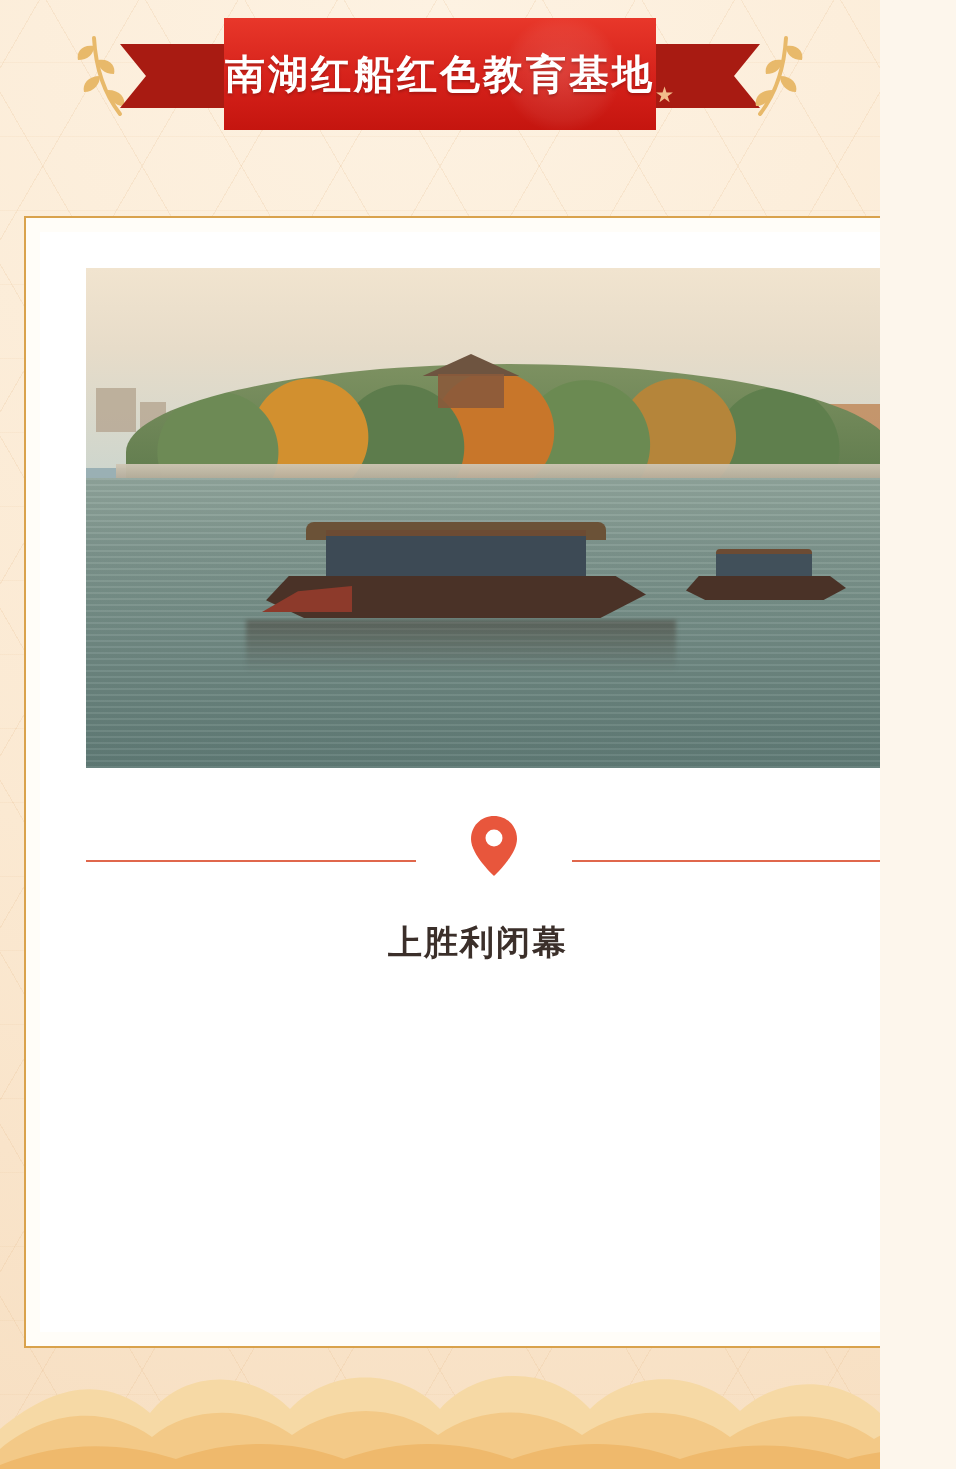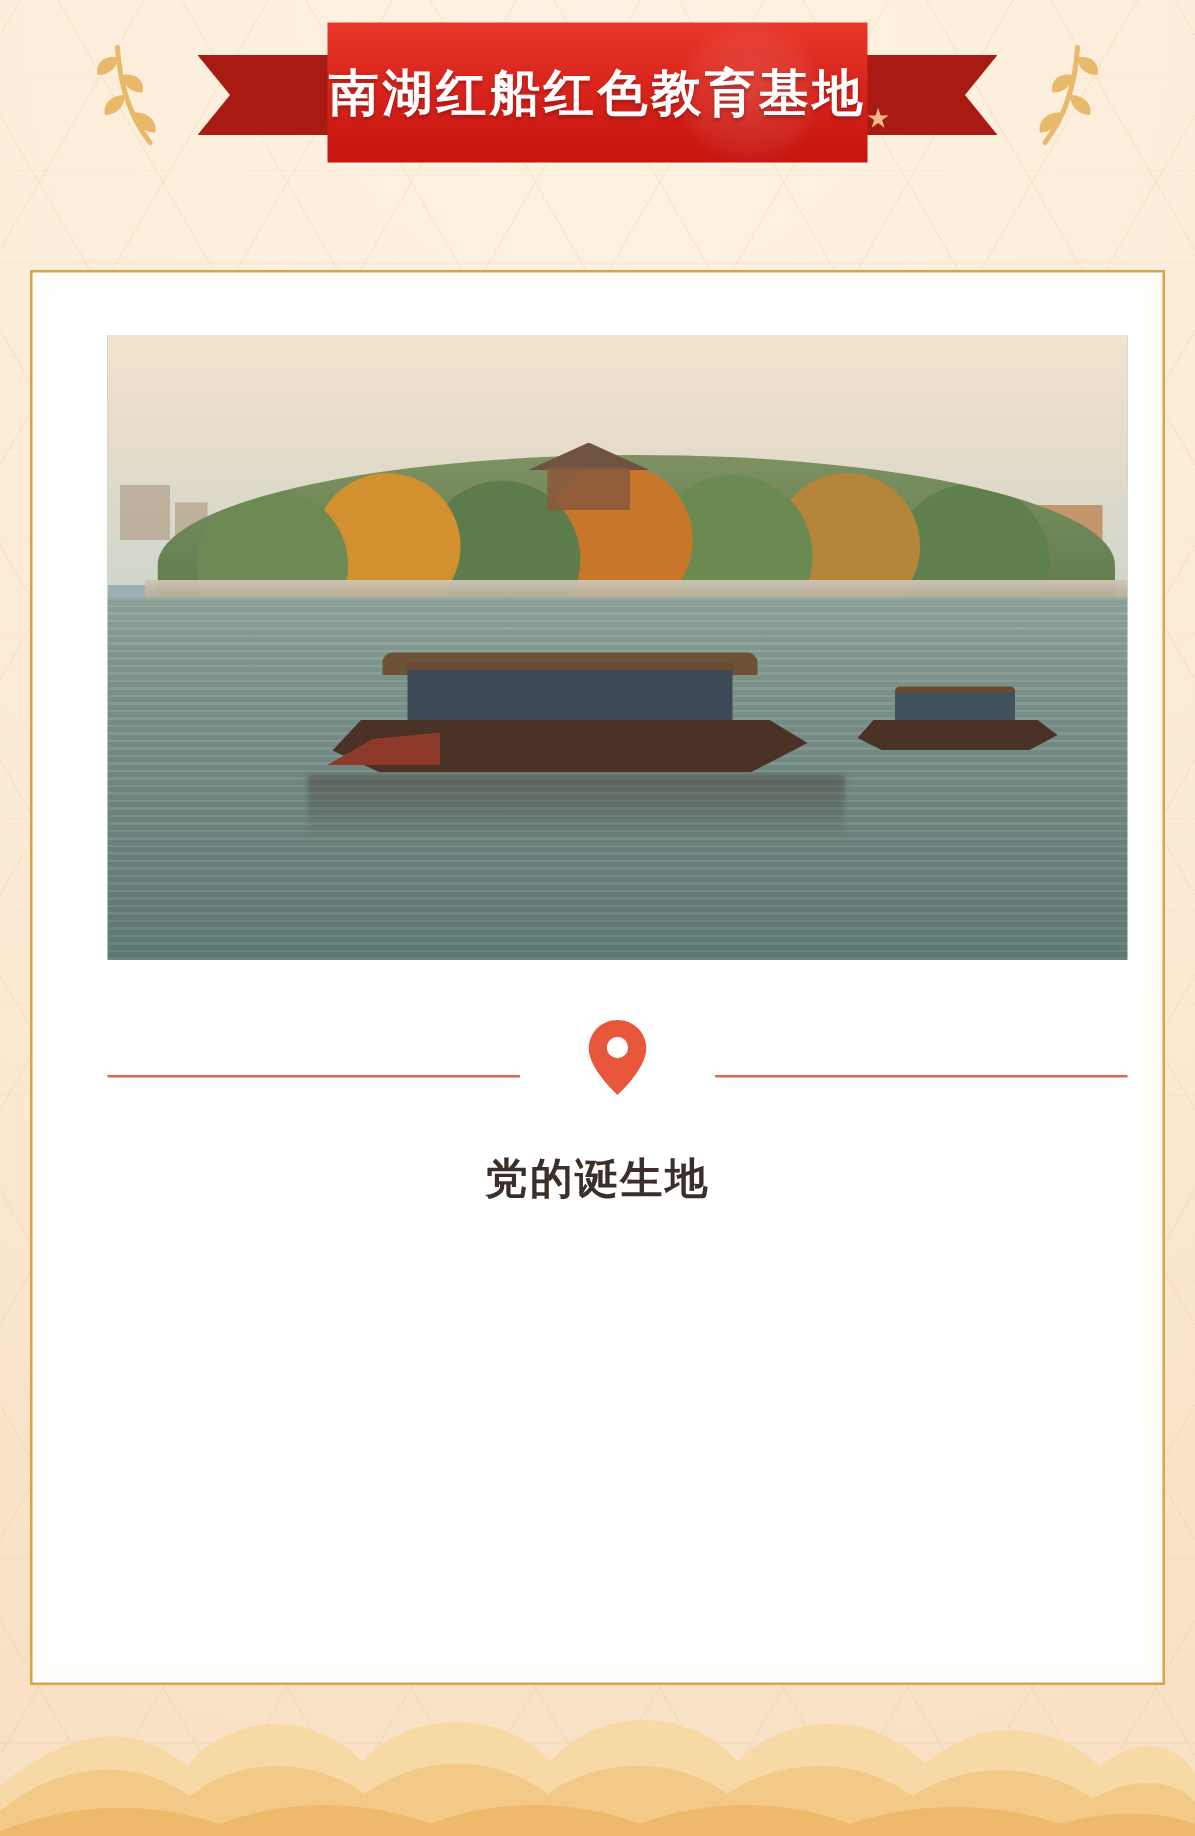--- a/index.html
+++ b/index.html
@@ -16,7 +16,7 @@
 
   .page {
     position: relative;
-    width: 956px;
+    width: 880px;
     height: 1469px;
     background:
       radial-gradient(circle at 50% 0%, #fdf2e2 0%, #fbe9d2 60%, #f7dfc2 100%);

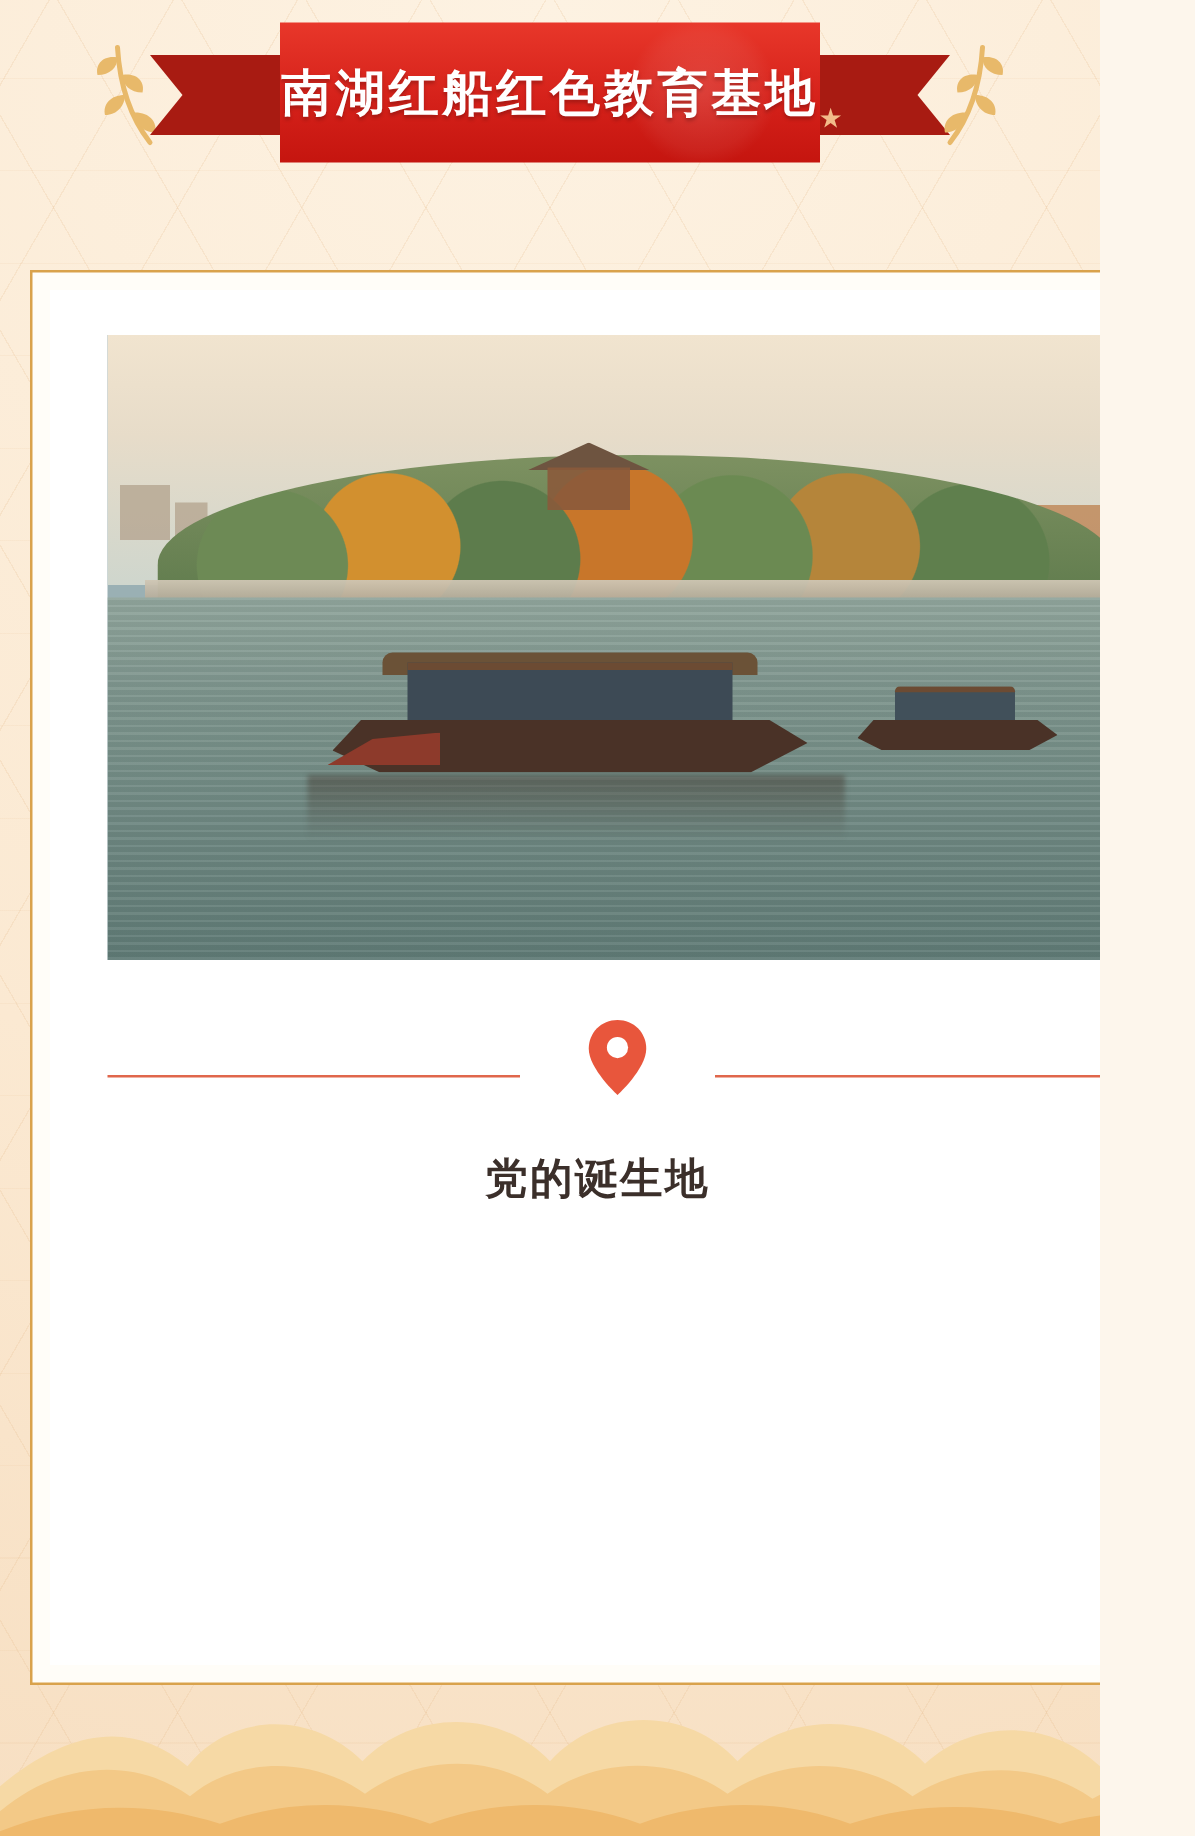--- a/index.html
+++ b/index.html
@@ -435,7 +435,7 @@
         </svg>
       </div>
 
-      <div class="place">党的诞生地</div>
+      <div class="place">上胜利闭幕</div>
 
     </div>
   </div>

